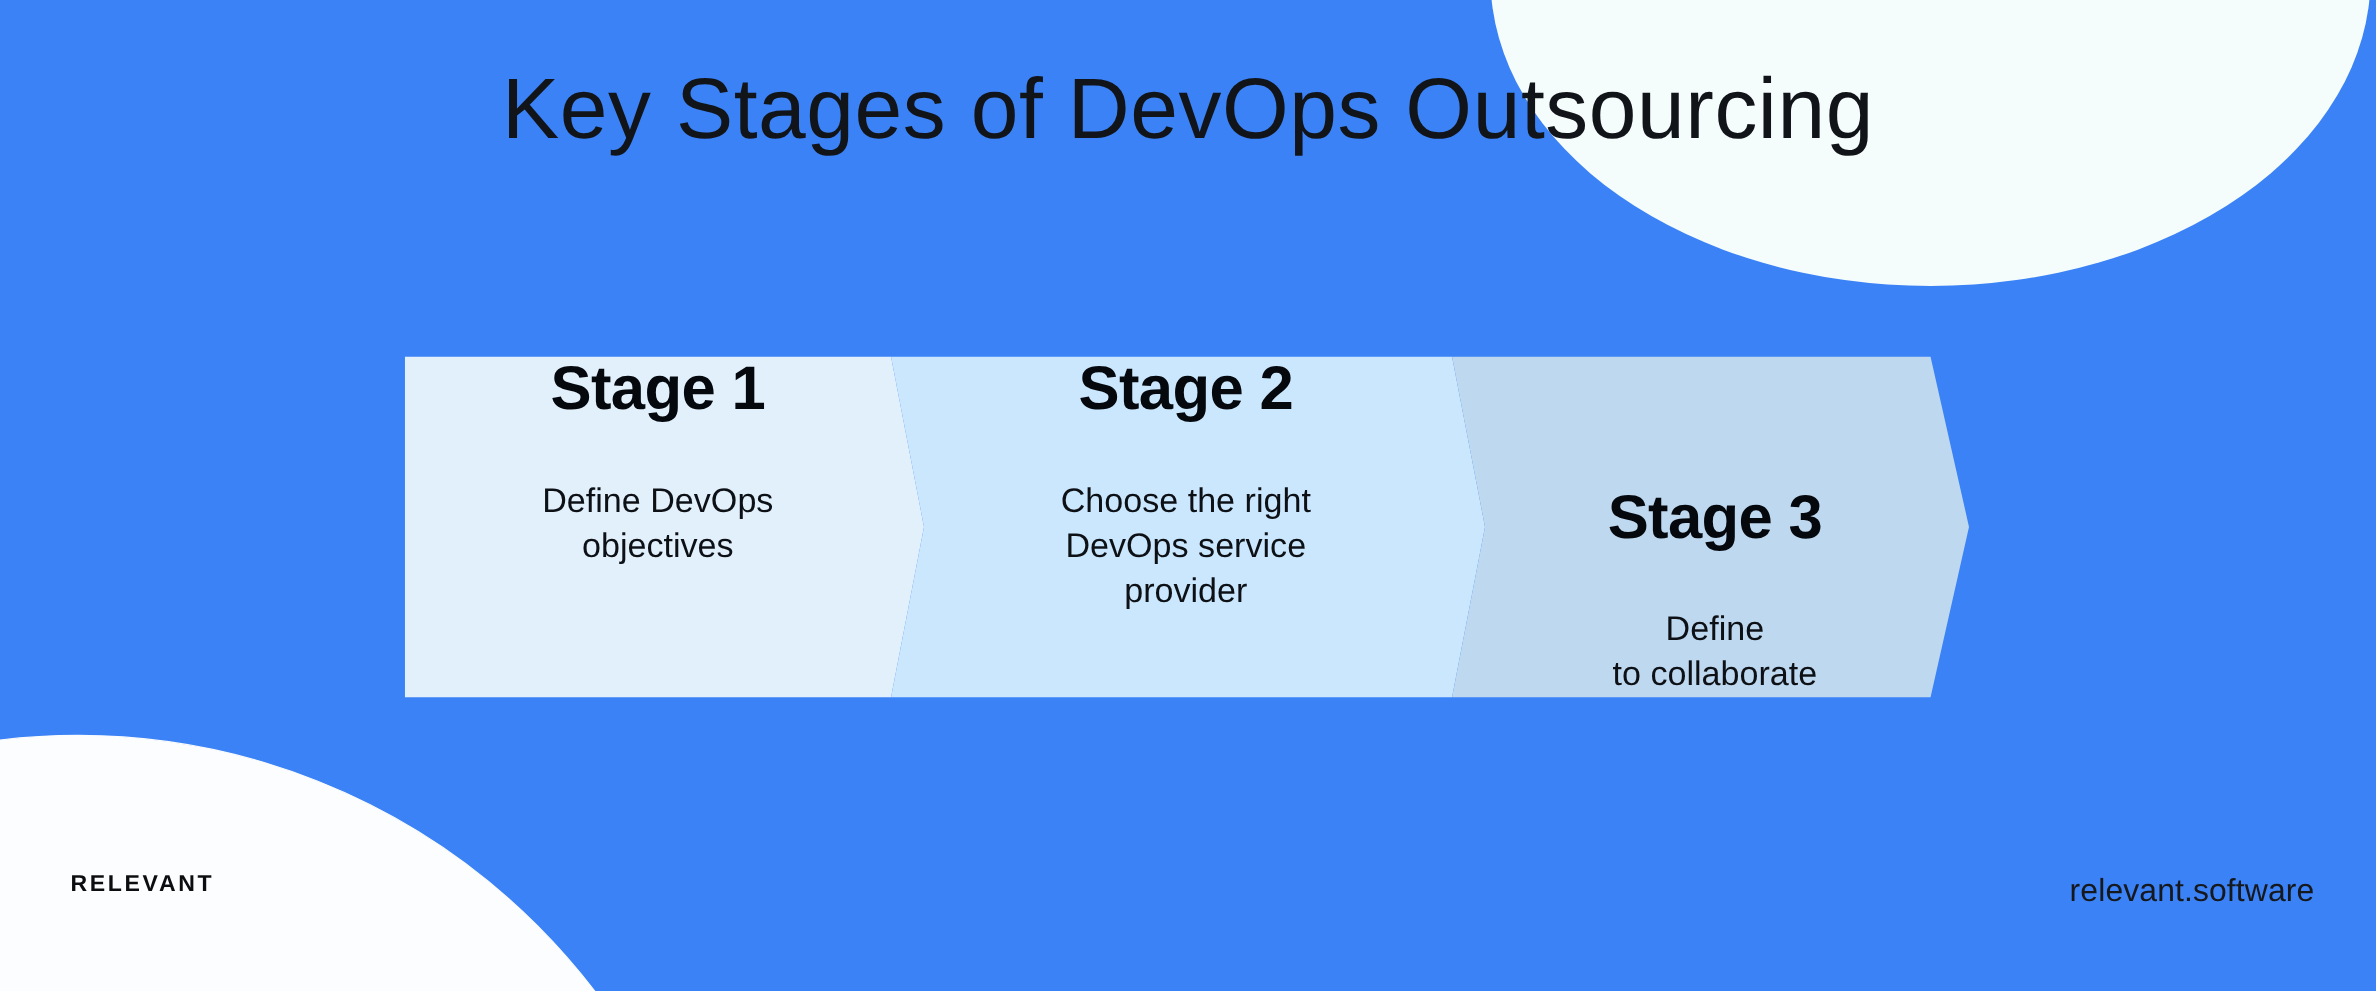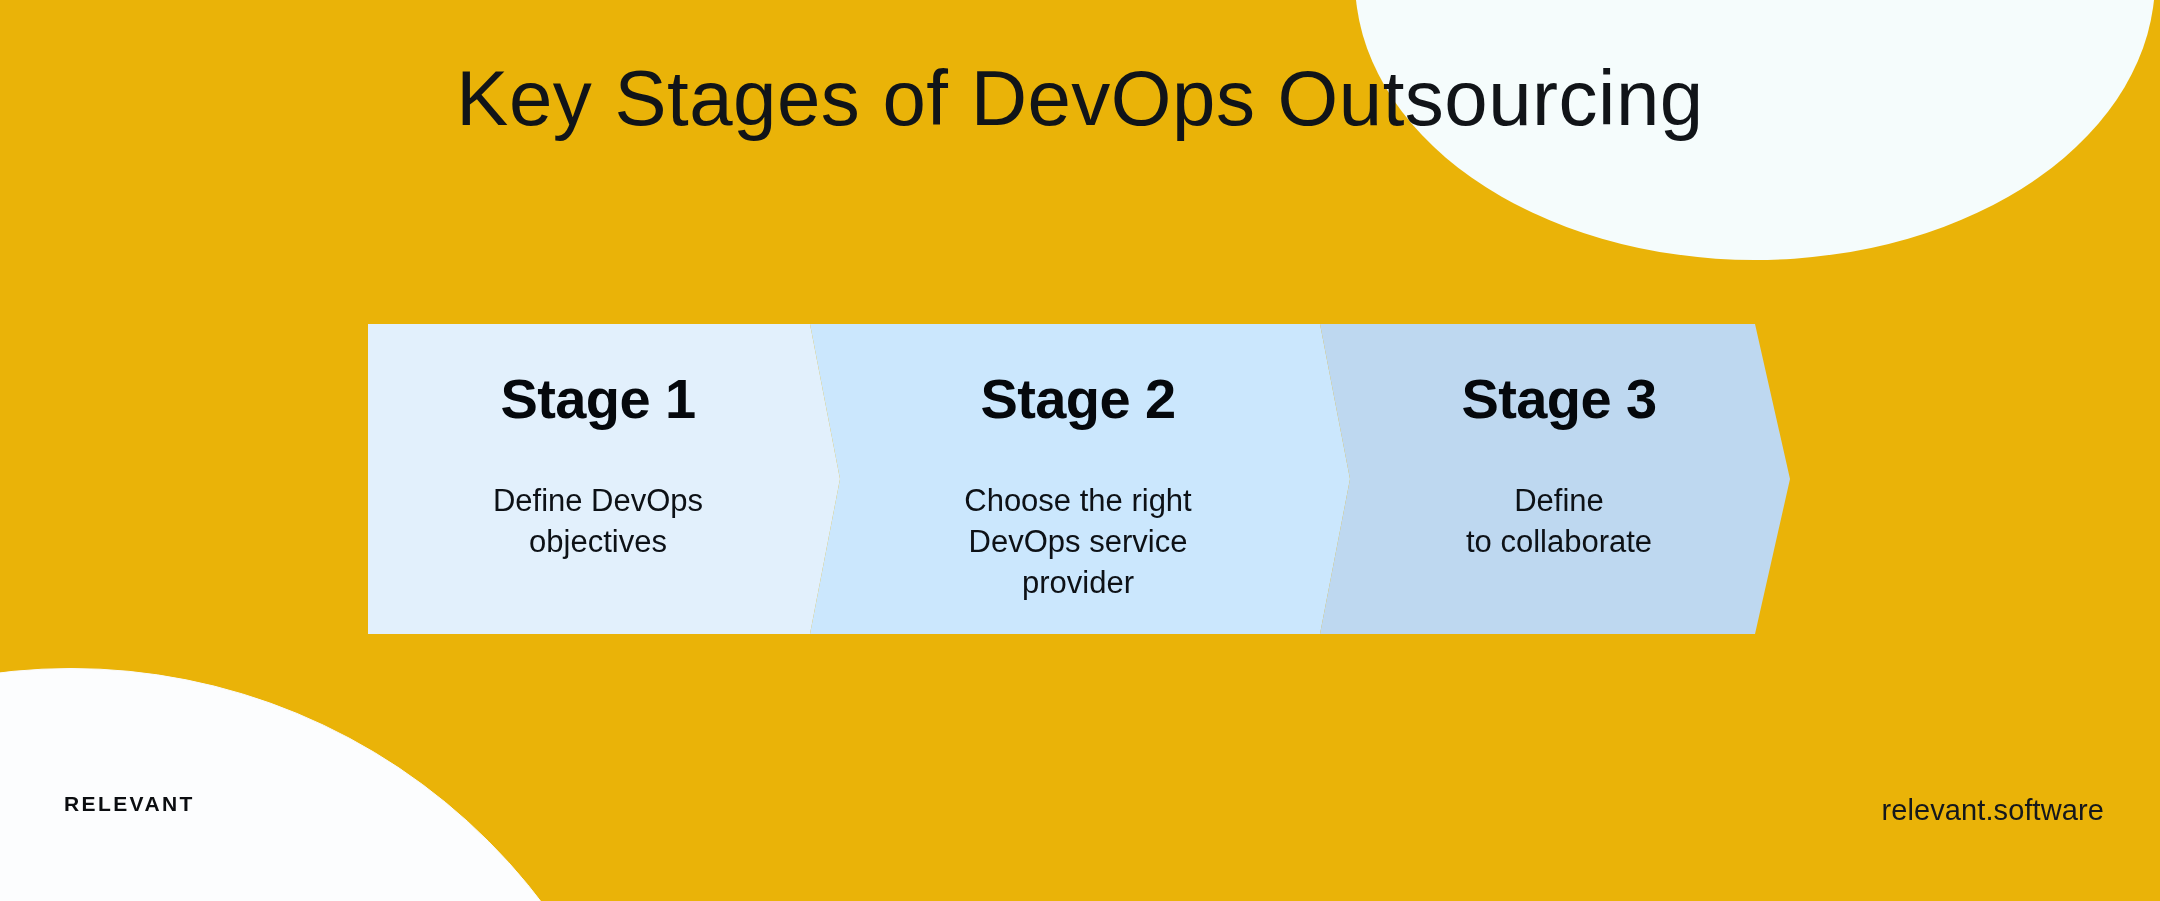--- a/index.html
+++ b/index.html
@@ -13,7 +13,7 @@
     position: relative;
     width: 2160px;
     height: 901px;
-    background: #eab308;
+    background: #3b82f6;
     overflow: hidden;
     font-family: "Liberation Sans", "DejaVu Sans", sans-serif;
   }

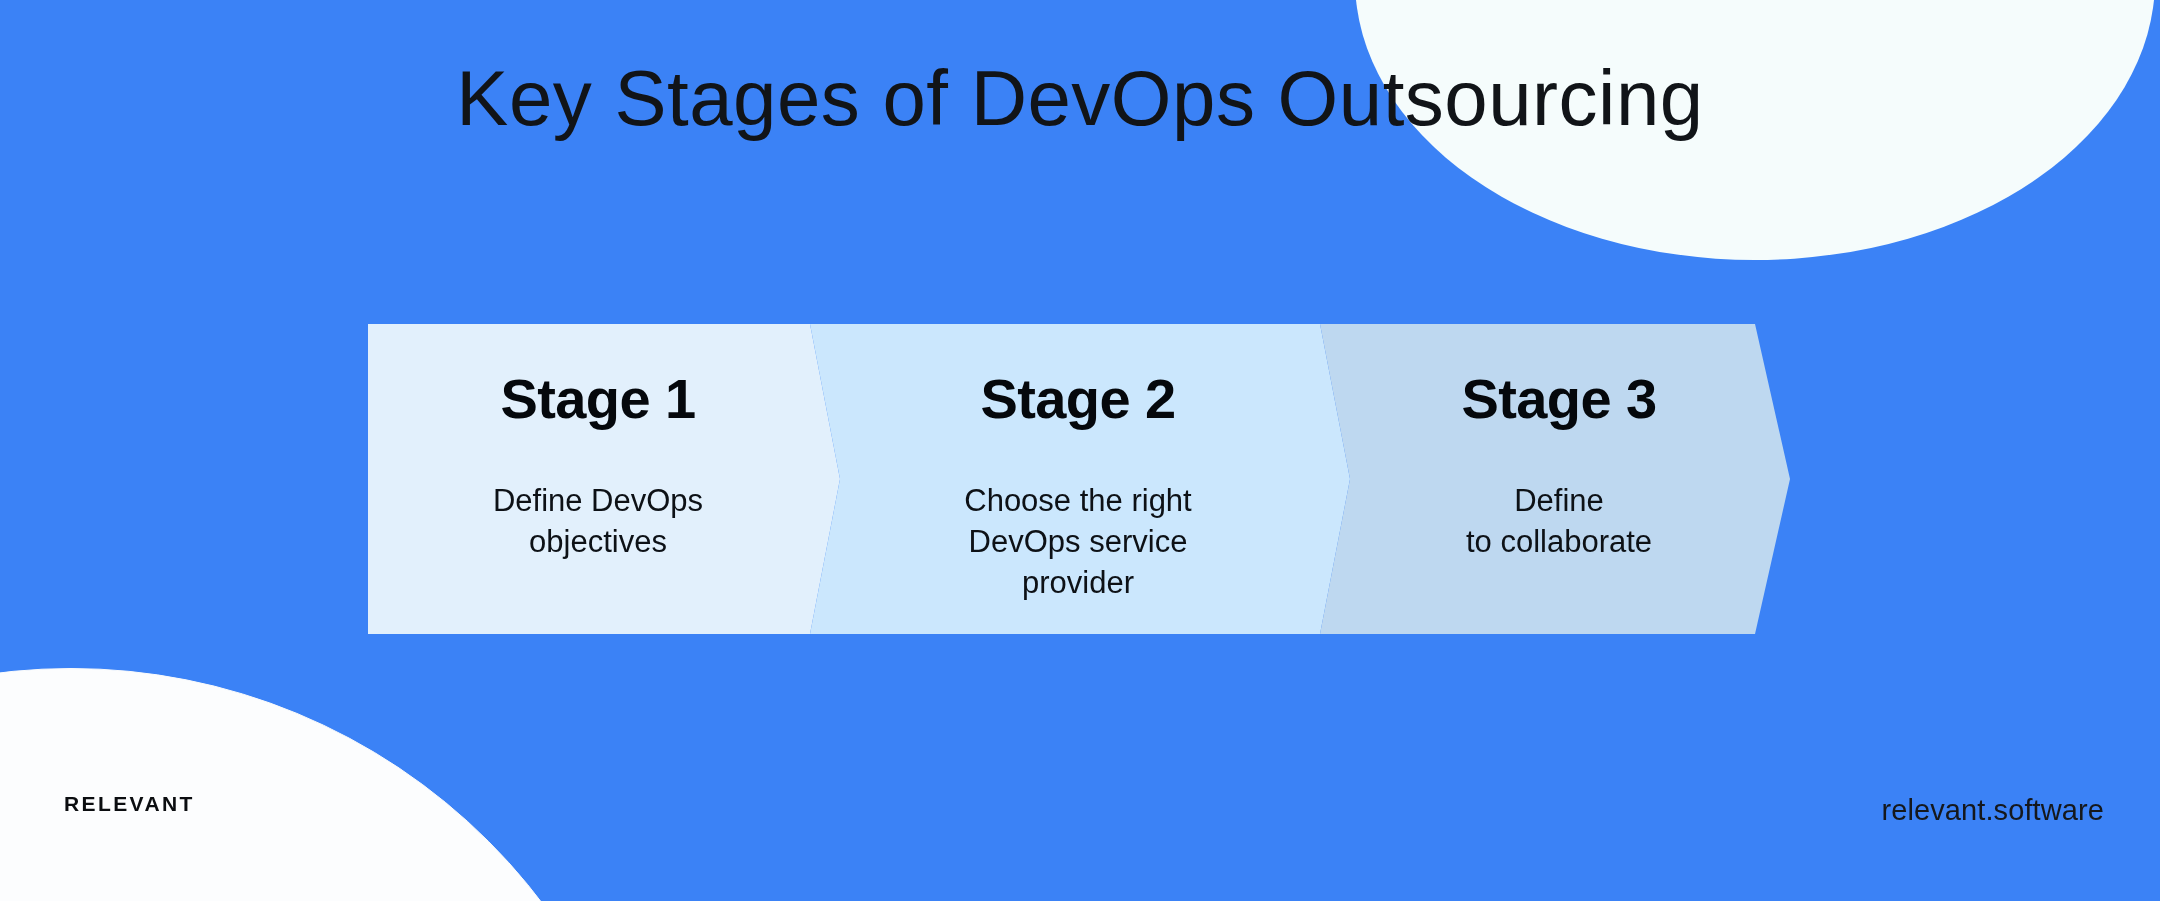--- a/index.html
+++ b/index.html
@@ -105,7 +105,6 @@
   .stage-cell.s3 { left: 960px; width: 462px; }
 
   .stage-heading {
-    margin-top: 46px;
     font-size: 56px;
     font-weight: 700;
     letter-spacing: -0.6px;

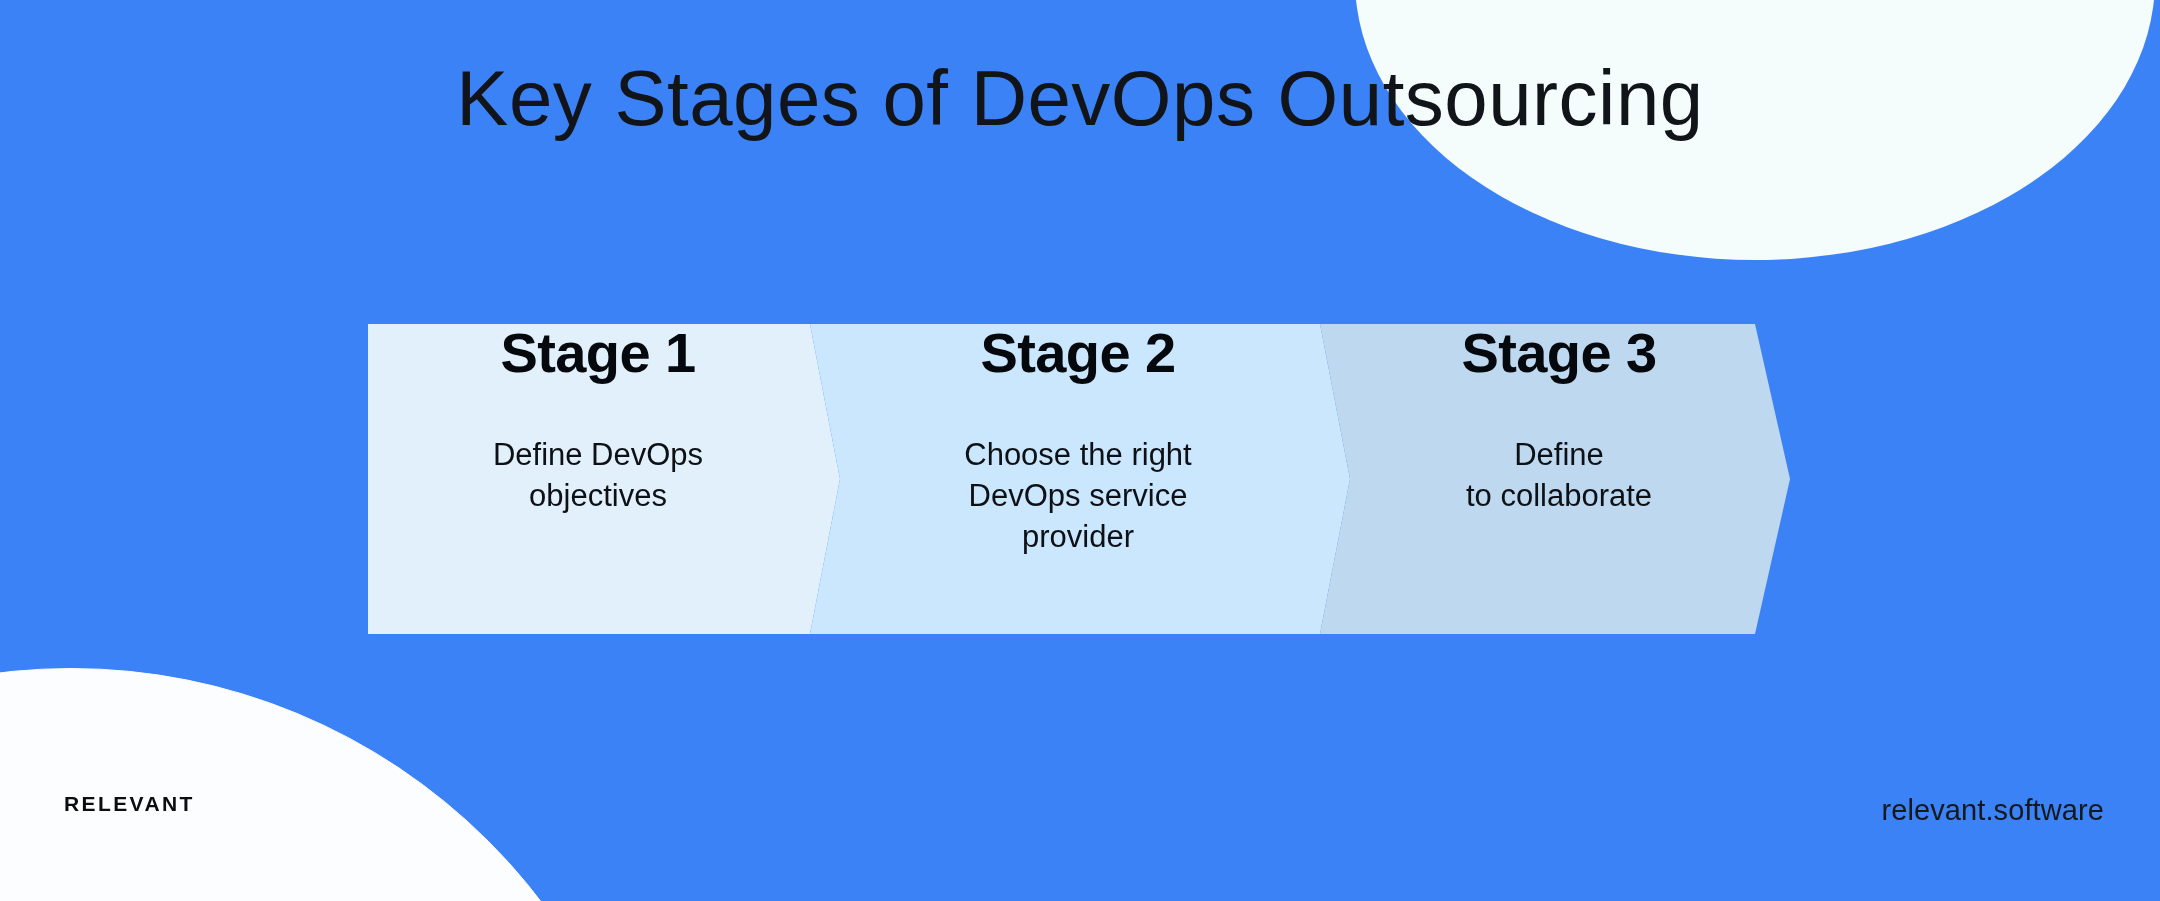--- a/index.html
+++ b/index.html
@@ -102,7 +102,7 @@
 
   .stage-cell.s1 { left: 0px;   width: 460px; }
   .stage-cell.s2 { left: 460px; width: 500px; }
-  .stage-cell.s3 { left: 960px; width: 462px; }
+  .stage-cell.s3 { left: 960px; width: 462px; justify-content: flex-end; }
 
   .stage-heading {
     font-size: 56px;

